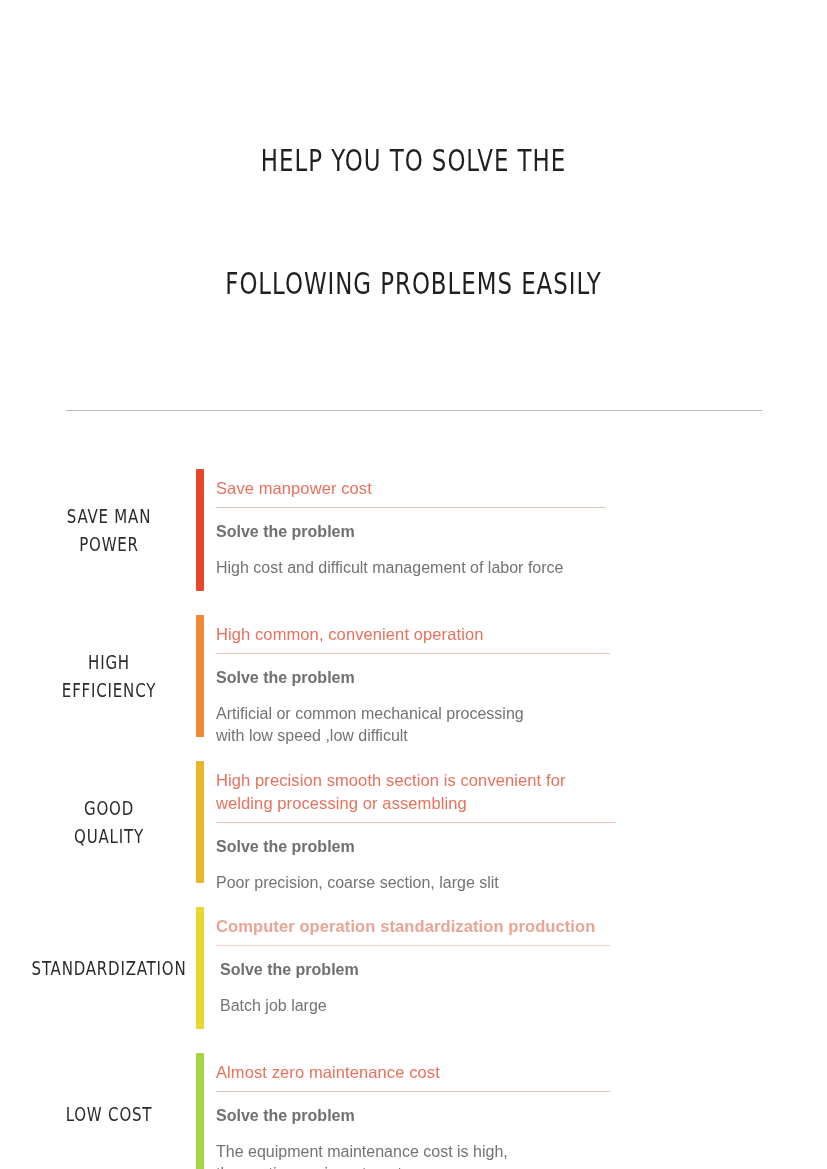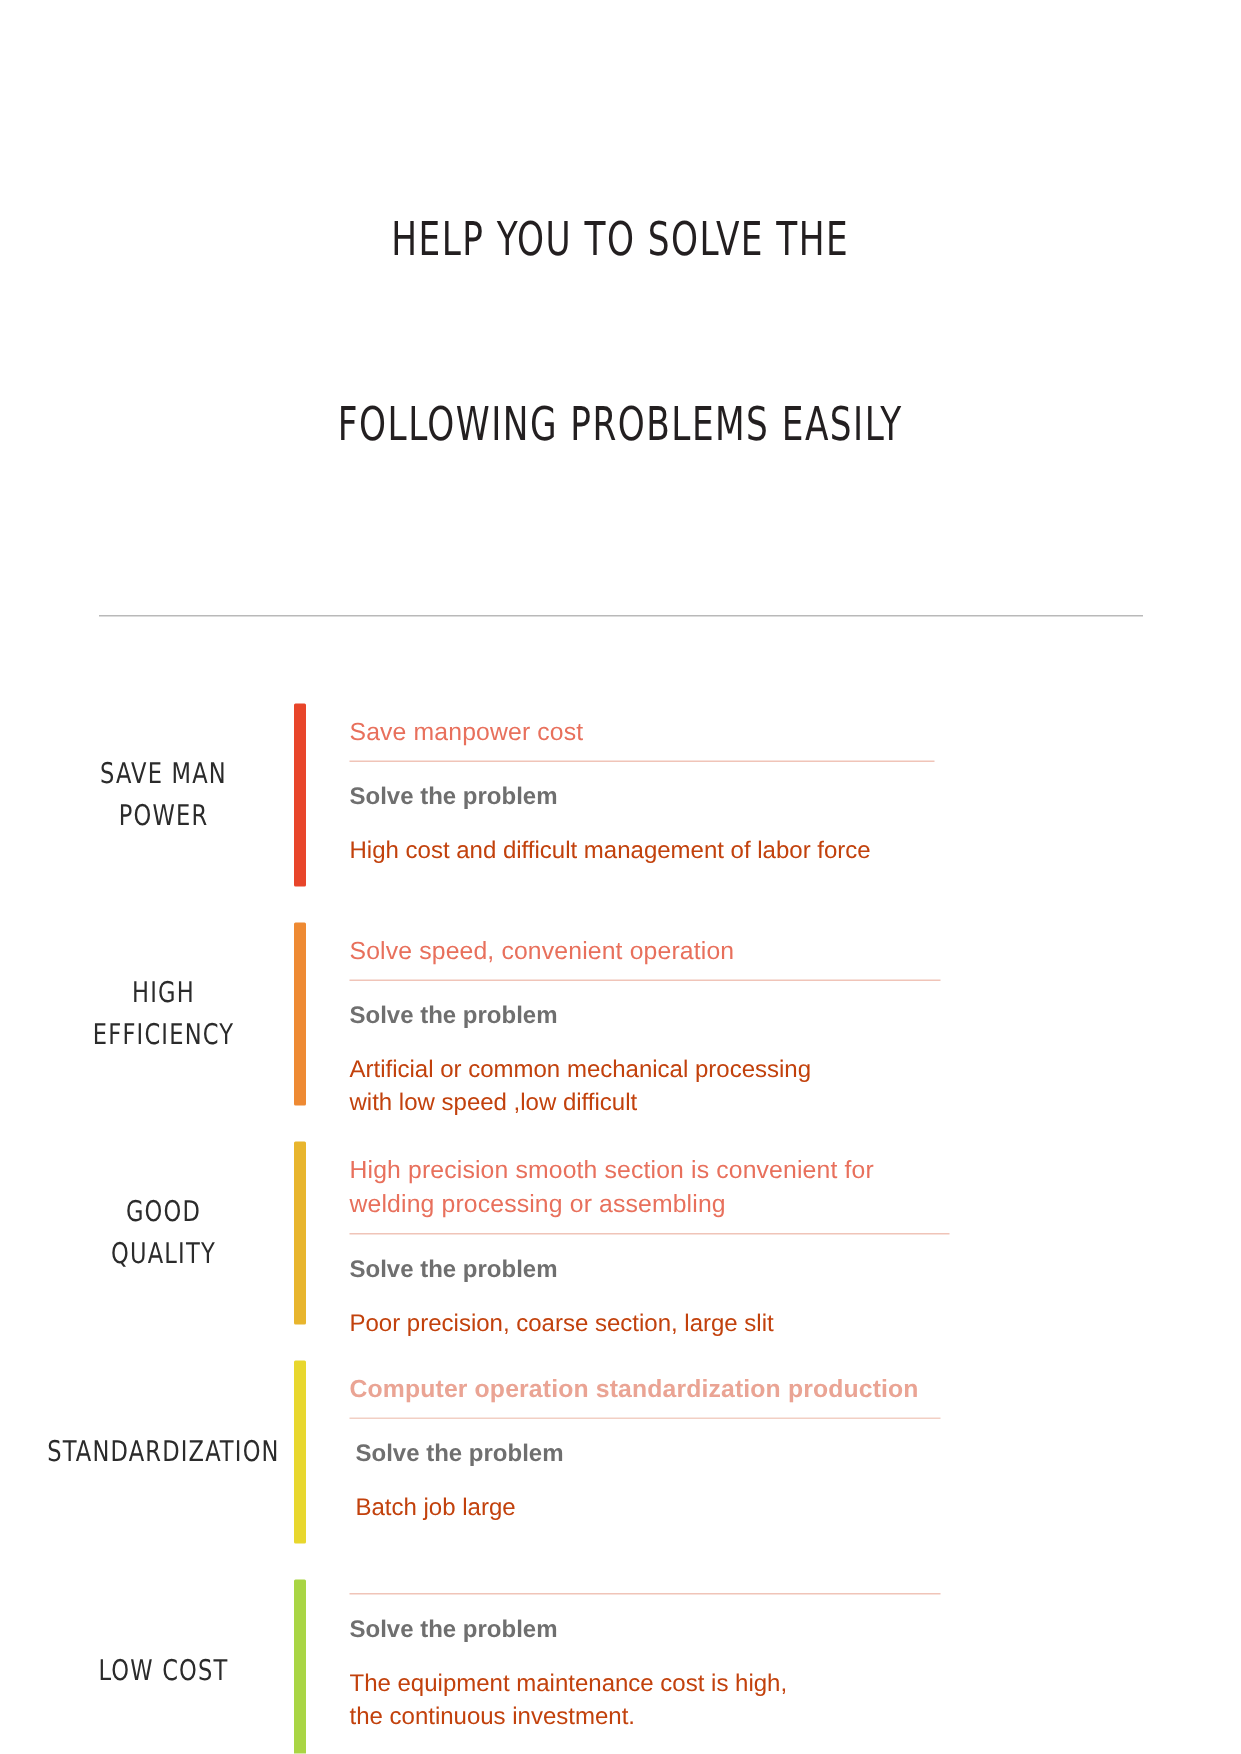--- a/index.html
+++ b/index.html
@@ -88,7 +88,7 @@
 
   .row-body {
     flex: 1 1 auto;
-    padding-left: 29px;
+    padding-left: 12px;
     padding-top: 20px;
     box-sizing: border-box;
     min-width: 0;

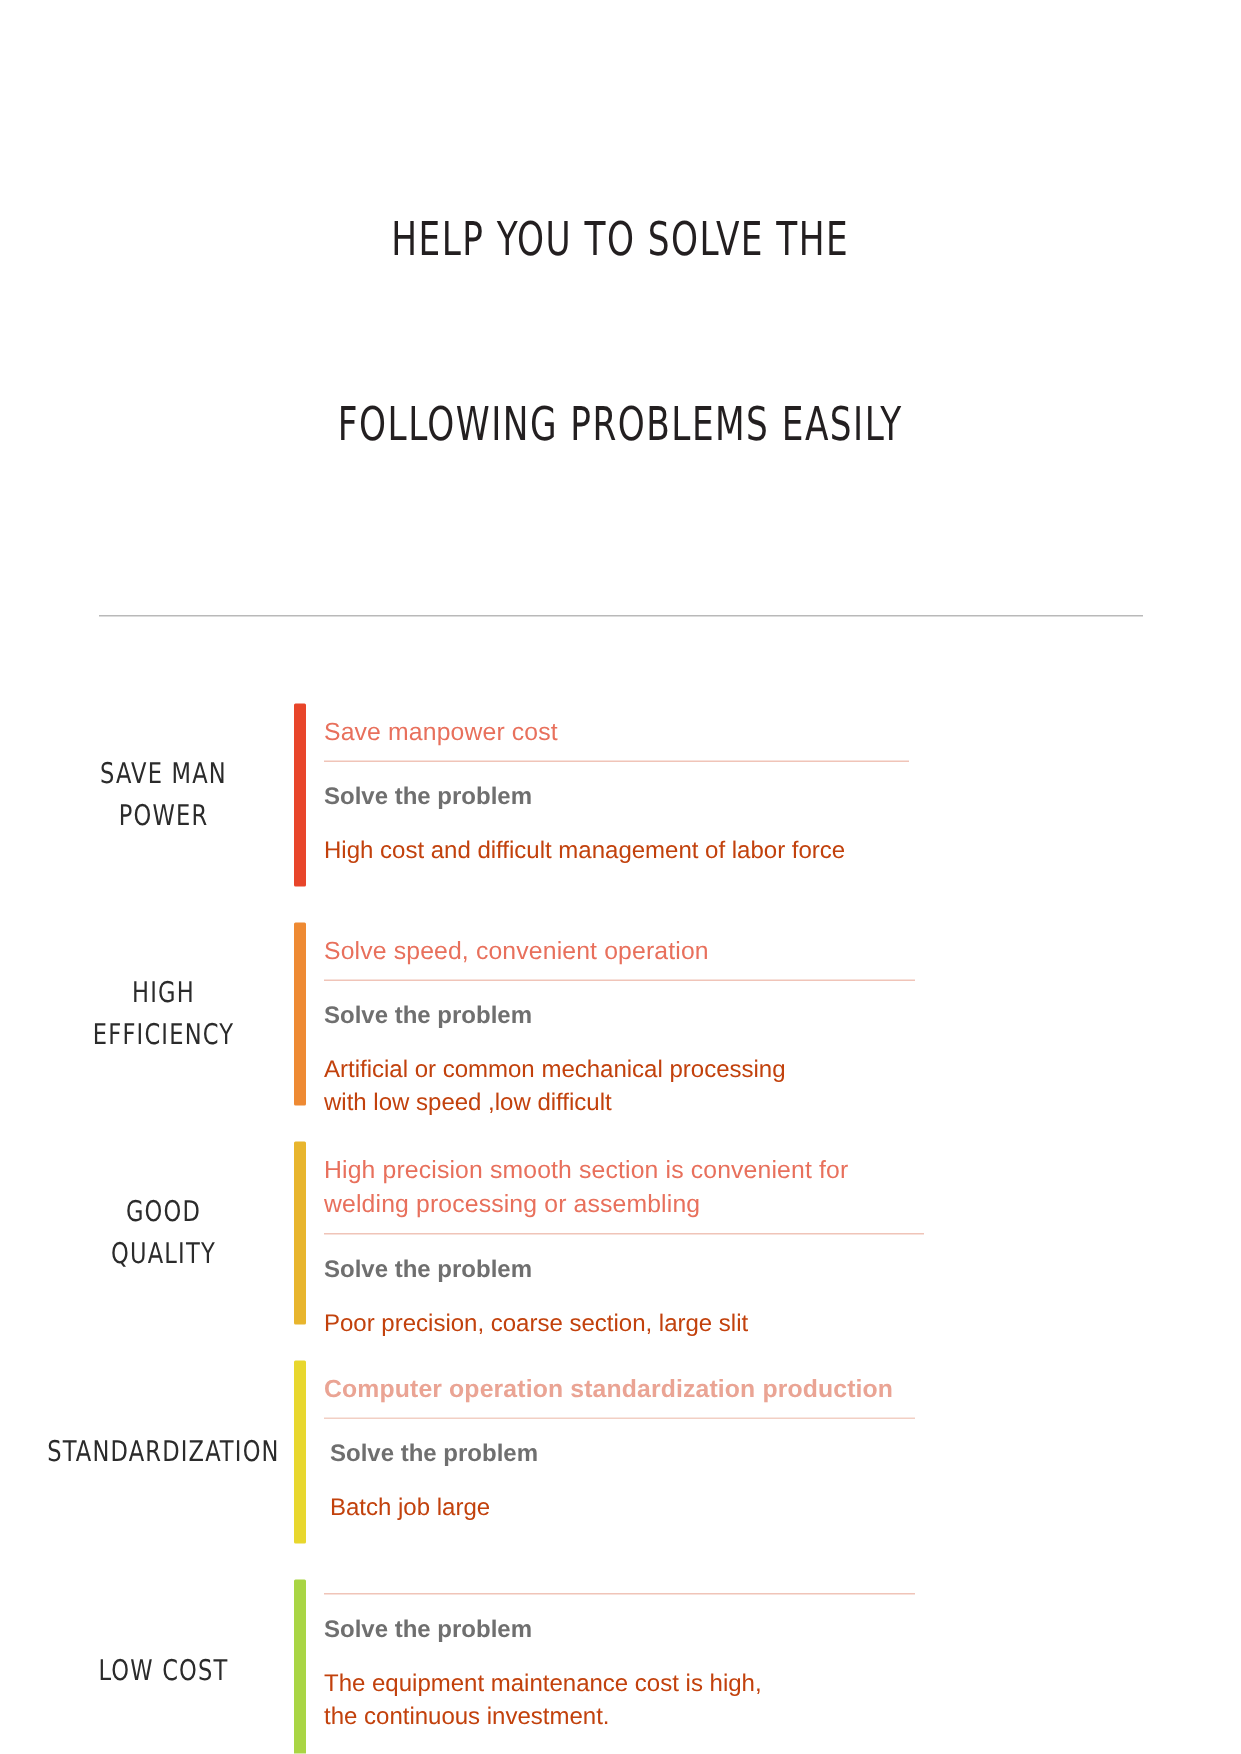--- a/index.html
+++ b/index.html
@@ -117,7 +117,7 @@
     font-weight: 700;
   }
   .row-problem {
-    color: #c2410c;
+    color: #737373;
     font-size: 16px;
     line-height: 22px;
     font-weight: 400;

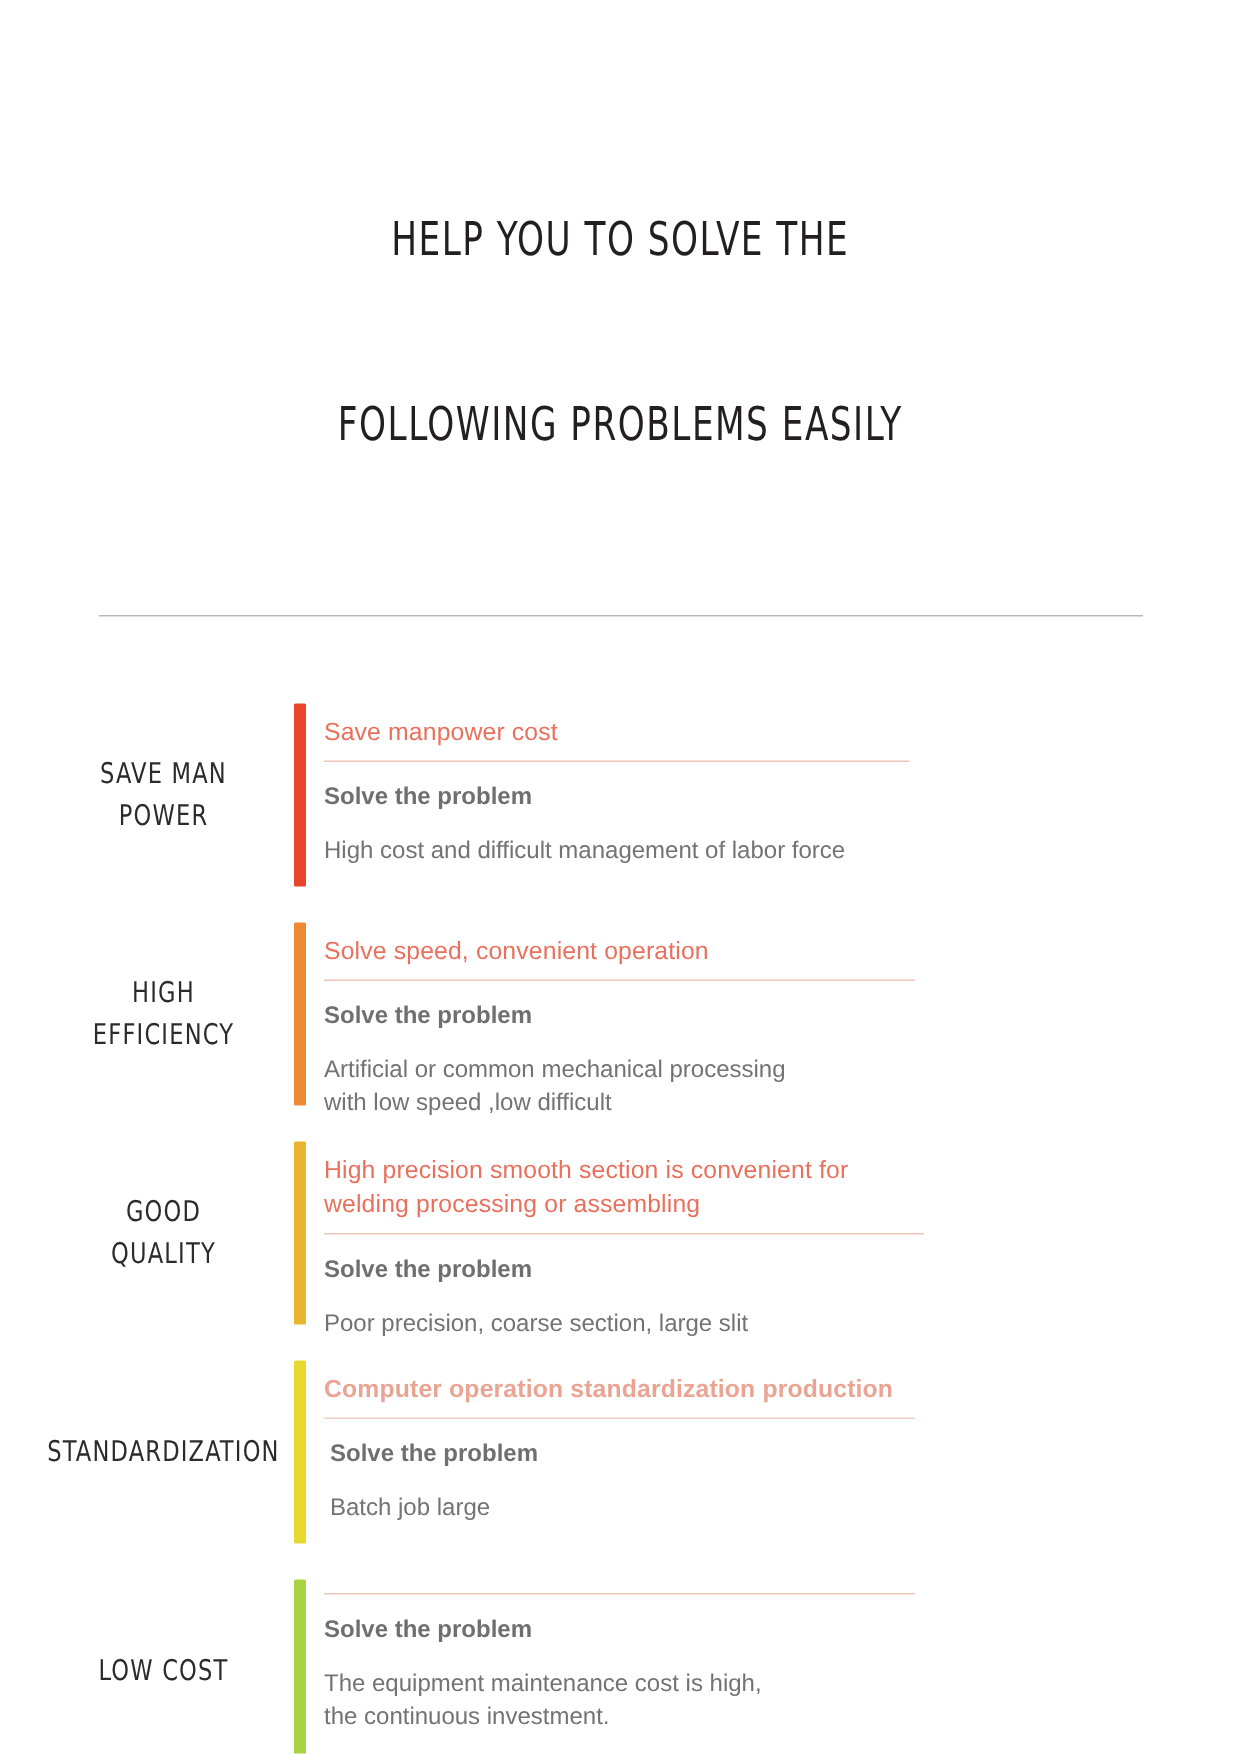--- a/index.html
+++ b/index.html
@@ -155,7 +155,7 @@
         <div class="row-label">HIGH
 EFFICIENCY</div>
         <div class="row-bar" style="background: rgb(238, 138, 51);"></div>
-        <div class="row-body"><div class="row-heading">Solve speed, convenient operation</div><div class="row-underline" style="width: 394px;"></div><div class="row-solve">Solve the problem</div><div class="row-problem">Artificial or common mechanical processing
+        <div class="row-body"><div class="row-heading">High common, convenient operation</div><div class="row-underline" style="width: 394px;"></div><div class="row-solve">Solve the problem</div><div class="row-problem">Artificial or common mechanical processing
 with low speed ,low difficult</div></div>
       </div>
       <div class="row">

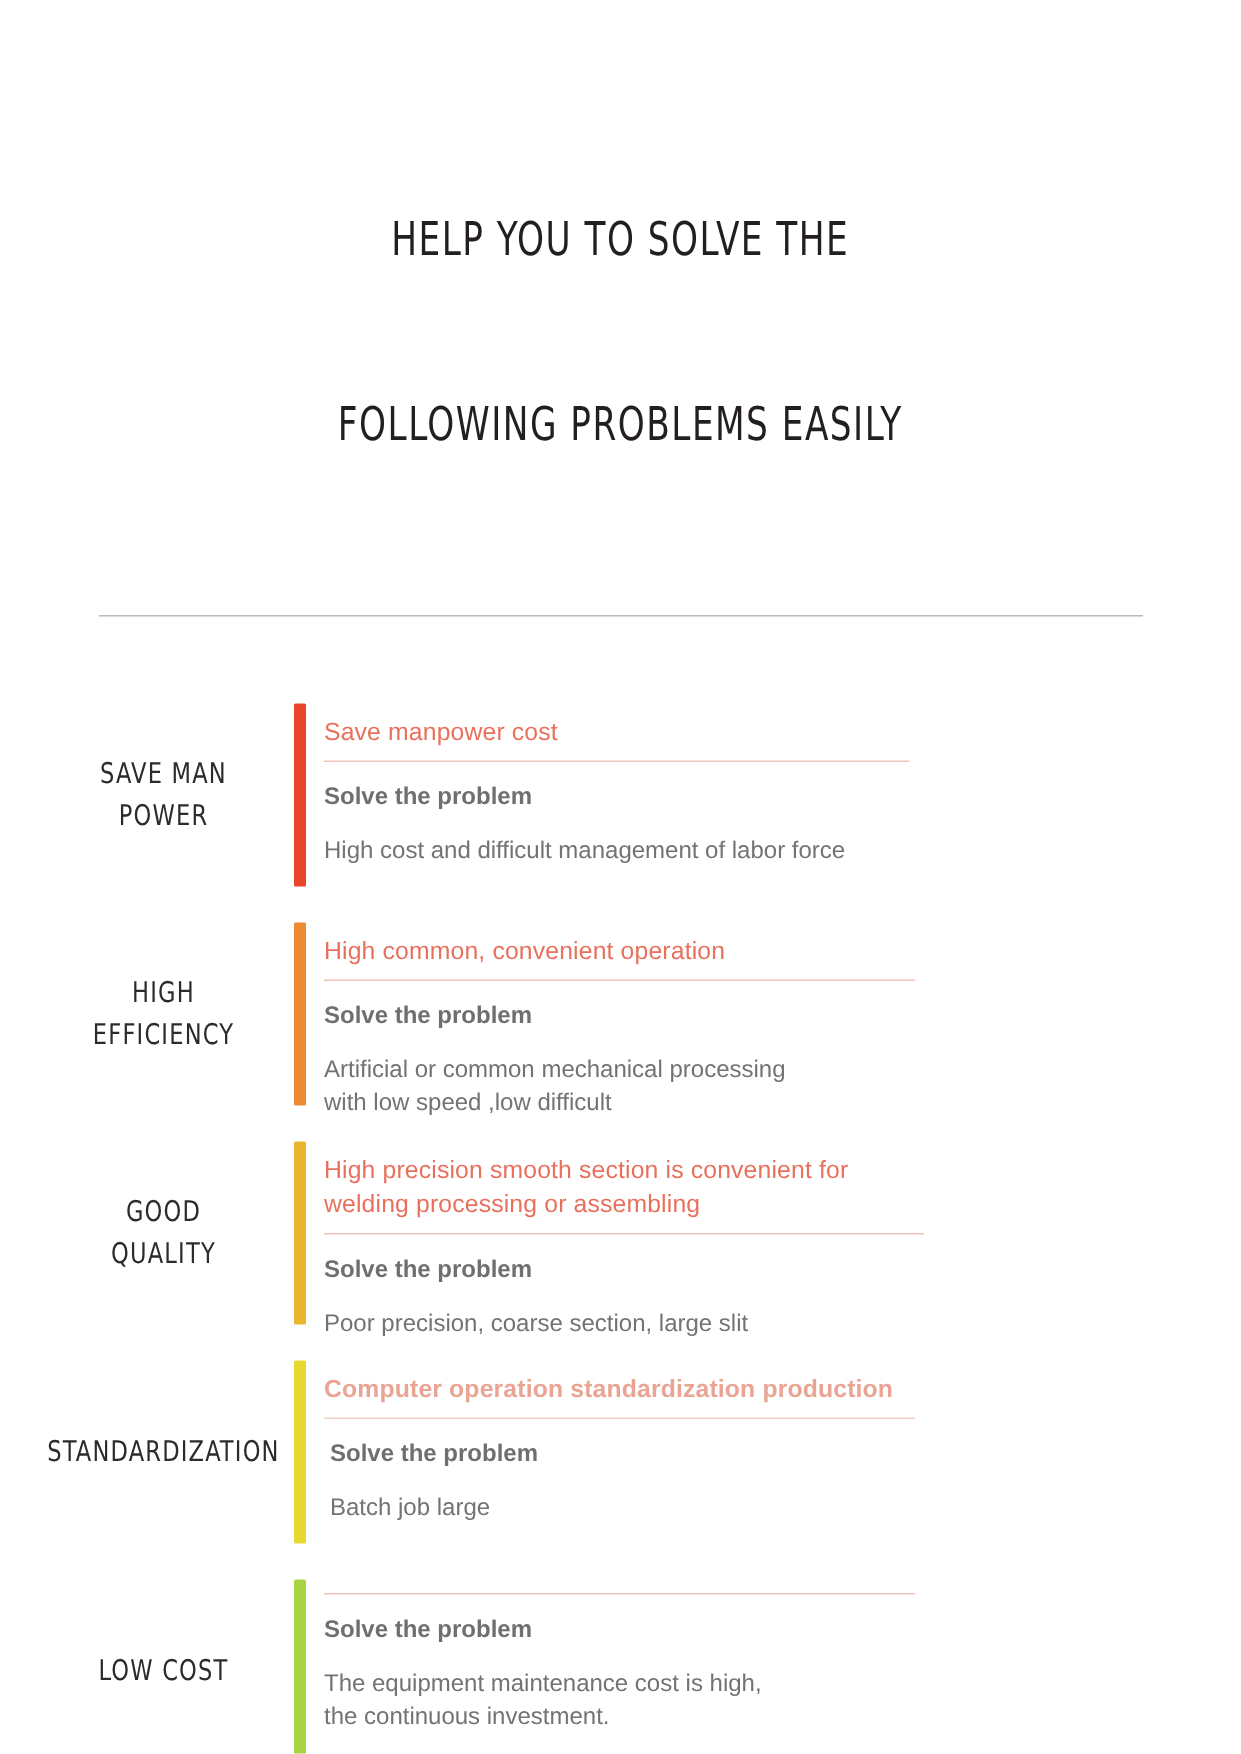--- a/index.html
+++ b/index.html
@@ -173,7 +173,7 @@
       <div class="row">
         <div class="row-label">LOW COST</div>
         <div class="row-bar" style="background: rgb(169, 213, 68);"></div>
-        <div class="row-body"><div class="row-underline" style="width: 394px;"></div><div class="row-solve">Solve the problem</div><div class="row-problem">The equipment maintenance cost is high,
+        <div class="row-body"><div class="row-heading">Almost zero maintenance cost</div><div class="row-underline" style="width: 394px;"></div><div class="row-solve">Solve the problem</div><div class="row-problem">The equipment maintenance cost is high,
 the continuous investment.</div></div>
       </div>
     </div>

